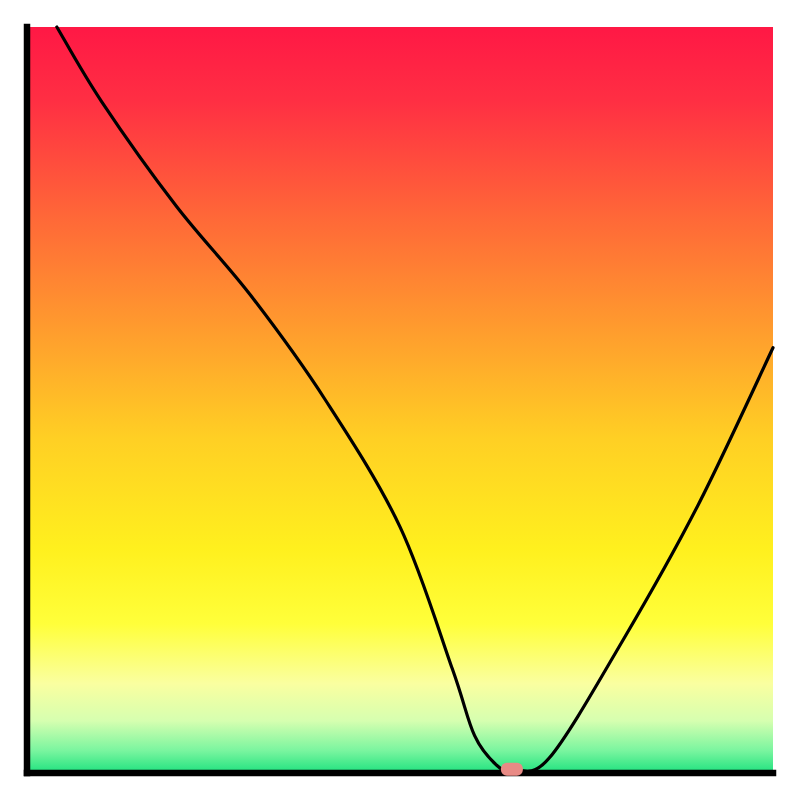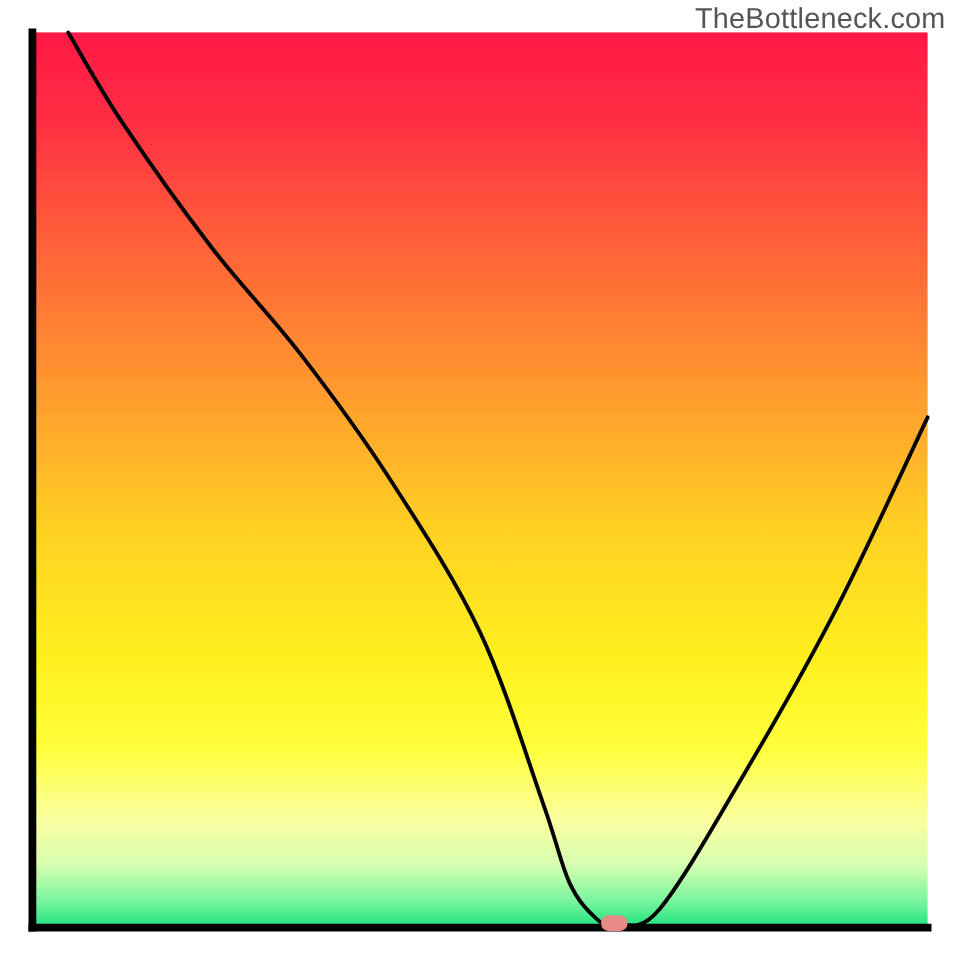--- a/index.html
+++ b/index.html
@@ -36,7 +36,6 @@
 <body>
 
 <div class="chart-frame">
-  <div class="watermark">TheBottleneck.com</div>
   <svg id="chart-svg" width="800" height="800" viewBox="0 0 800 800">
     <defs>
       <linearGradient id="bg-grad" x1="0" y1="0" x2="0" y2="1">

